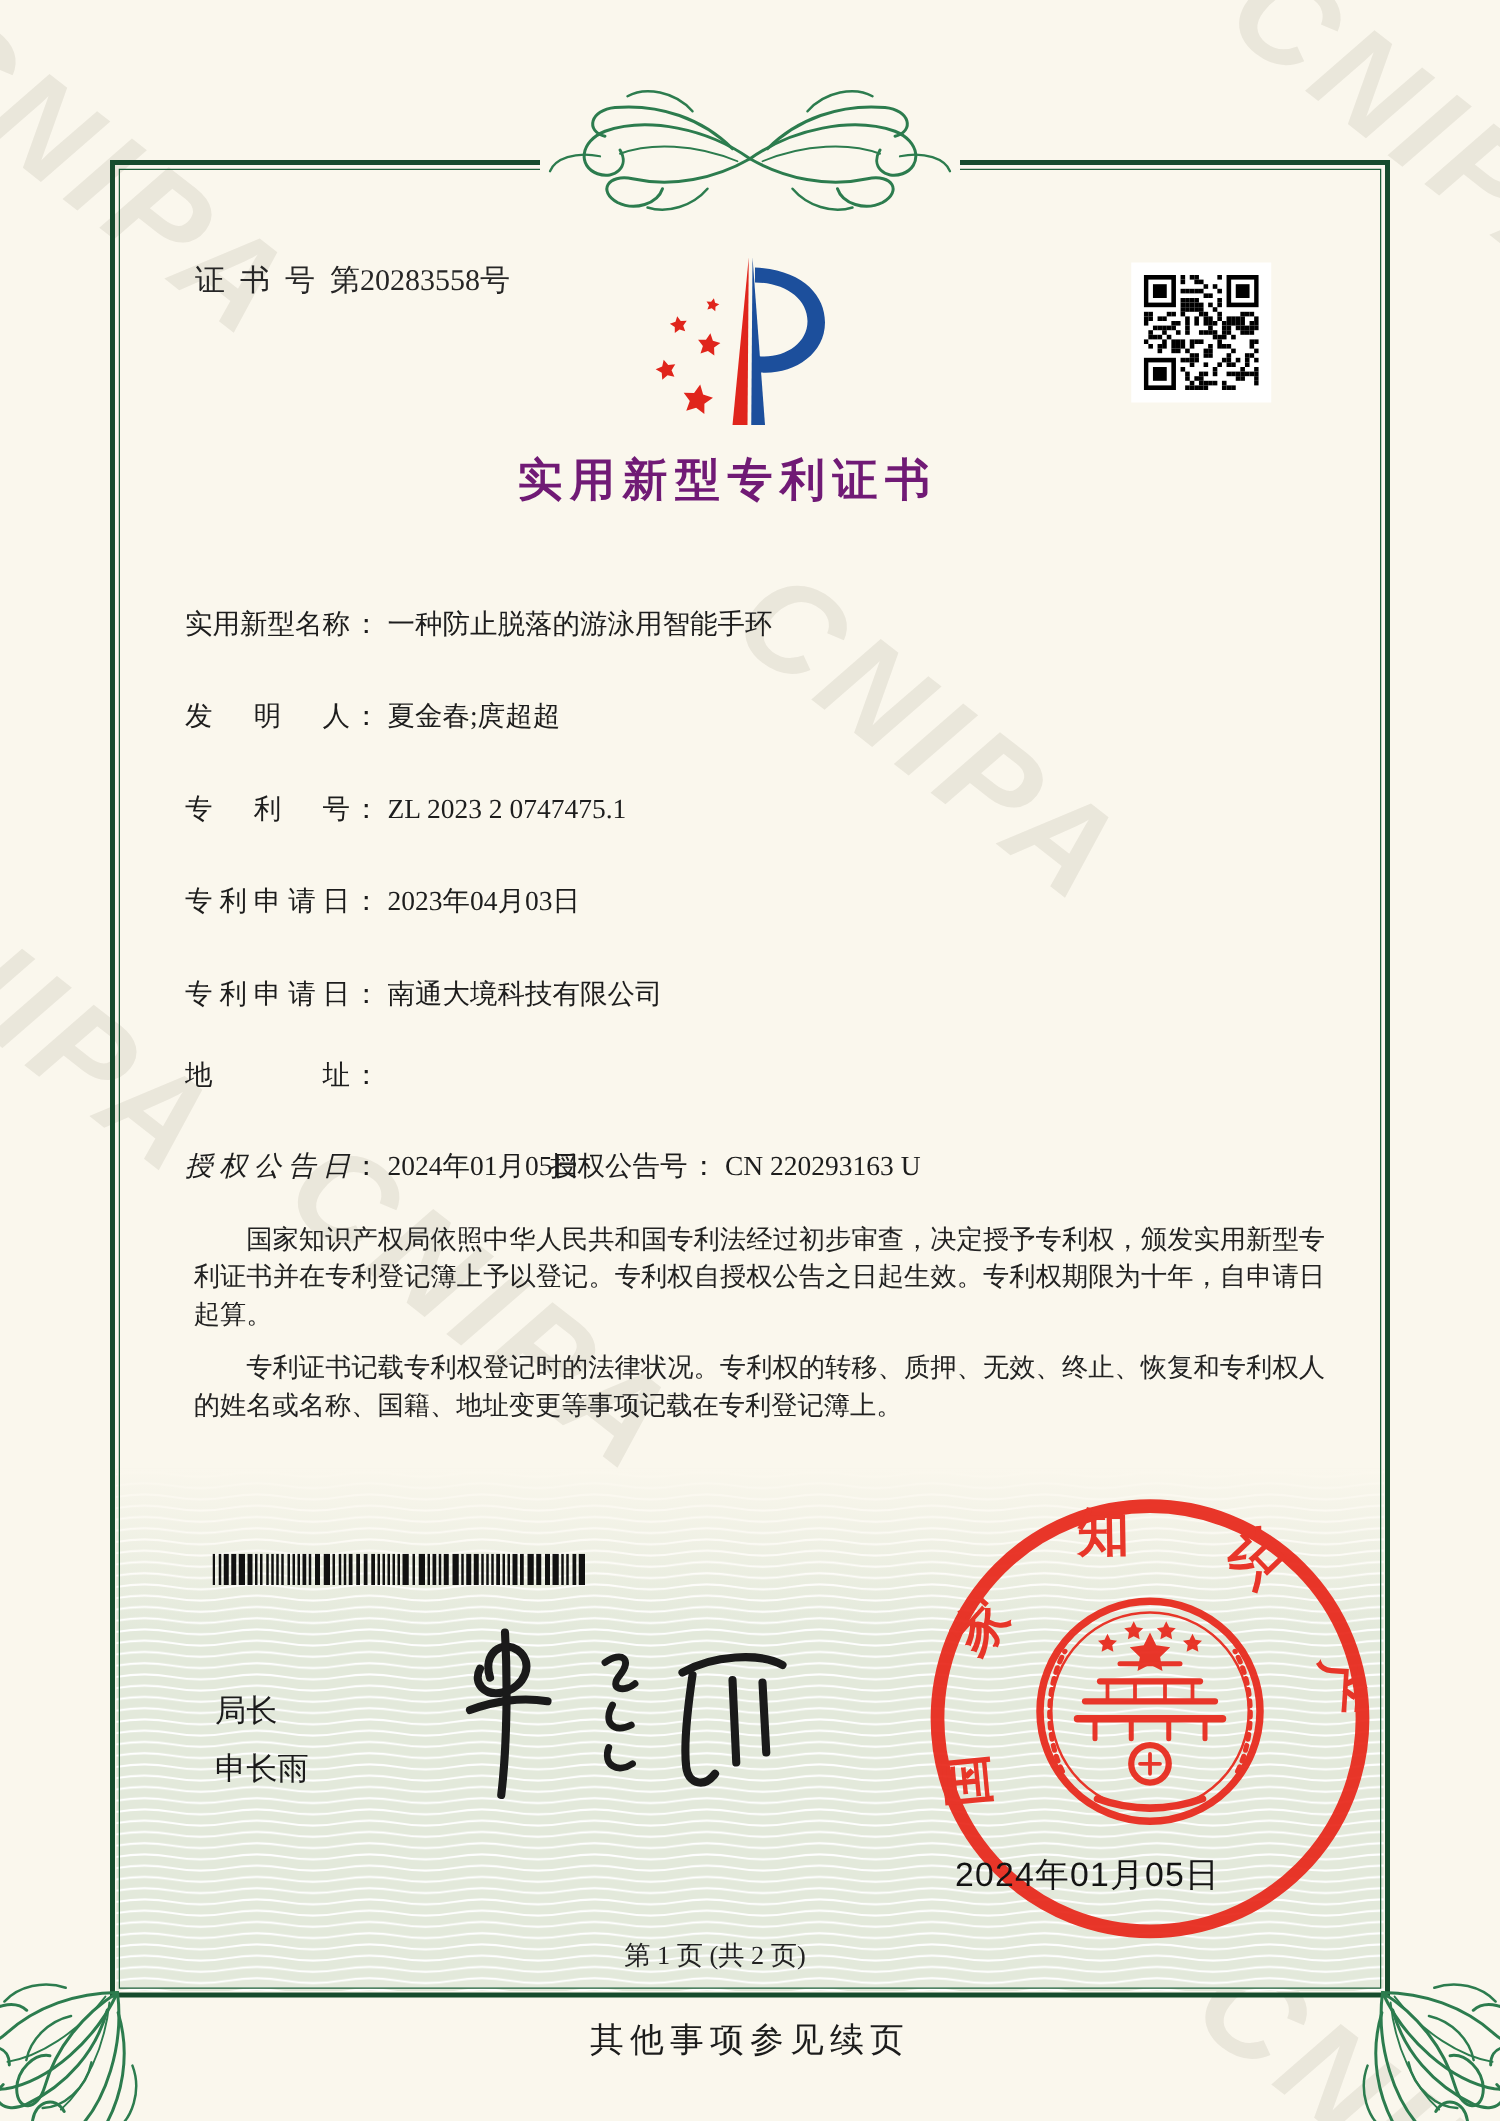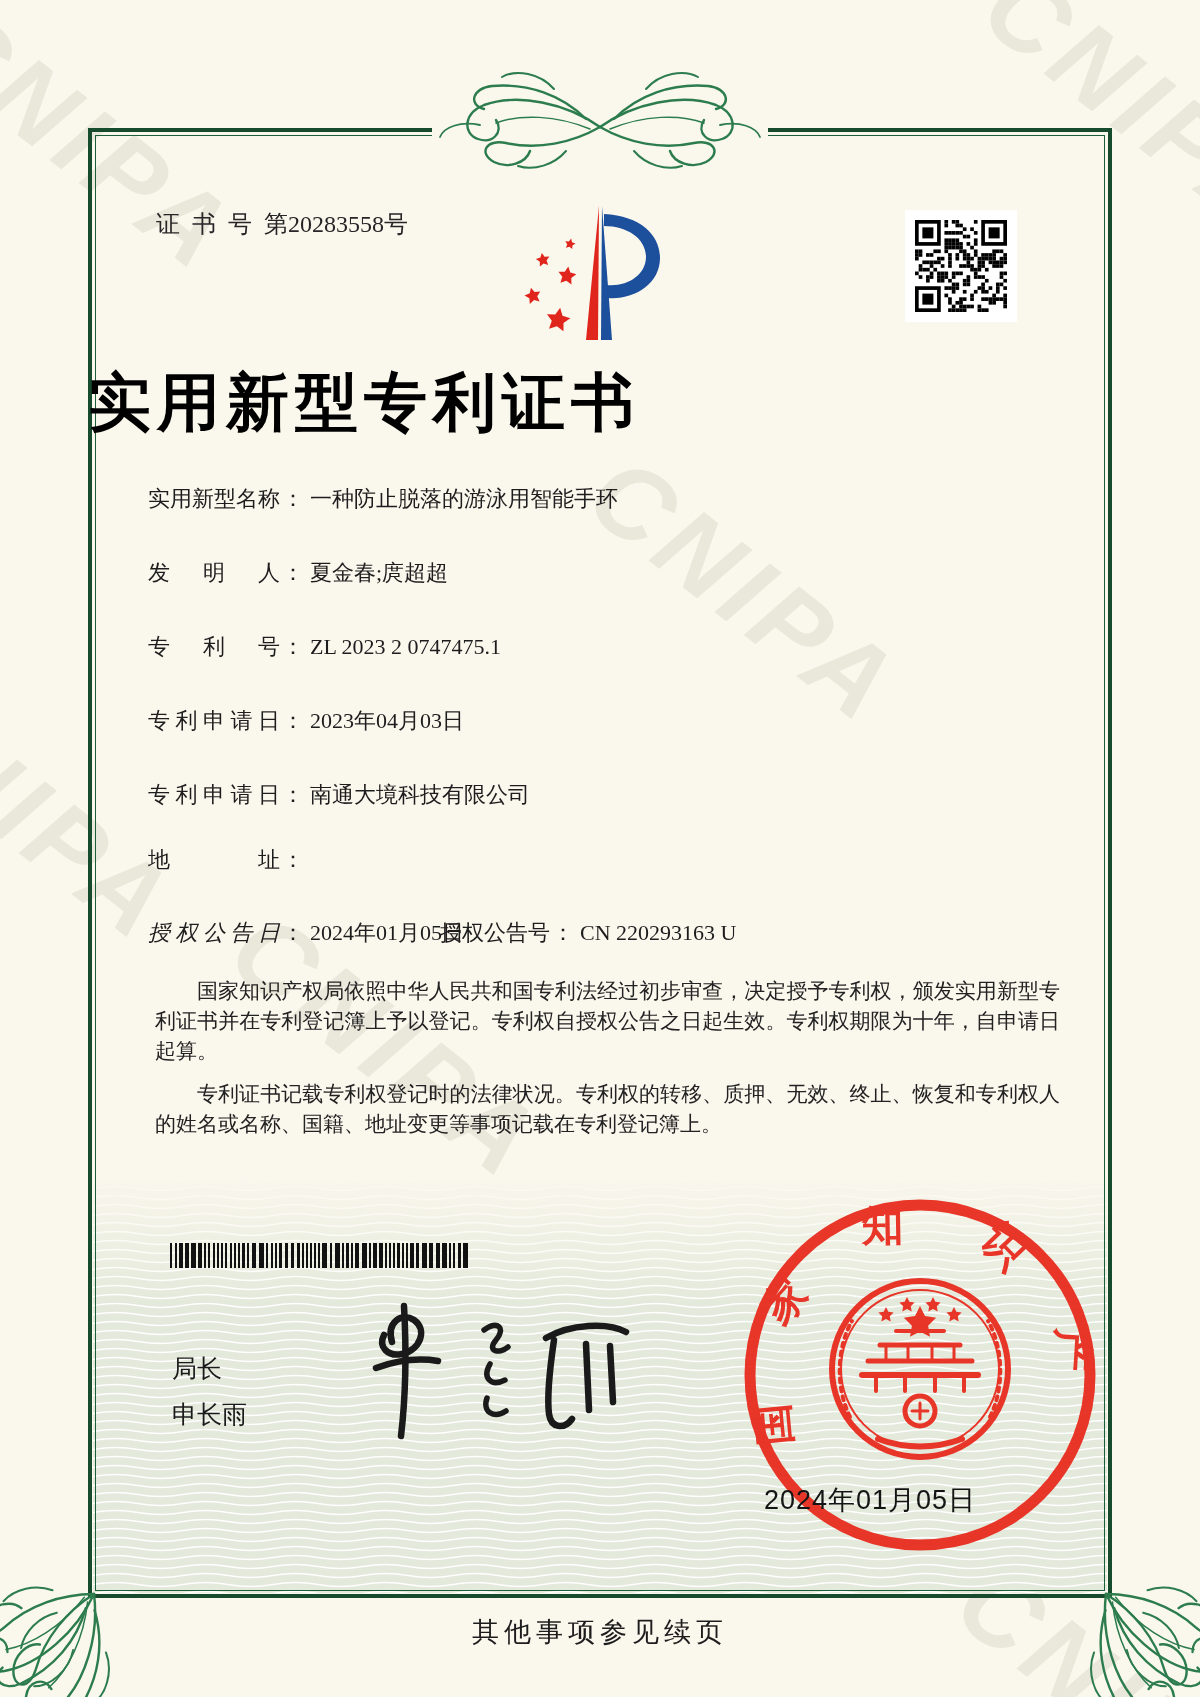--- a/index.html
+++ b/index.html
@@ -45,8 +45,8 @@
   .qr{position:absolute;left:905px;top:210px;width:112px;height:112px;background:#fff;
       display:flex;align-items:center;justify-content:center;}
   .title{
-    position:absolute;left:88px;top:360px;width:988px;text-align:left;
-    font-size:63px;font-weight:700;letter-spacing:6px;color:#000000;
+    position:absolute;left:88px;top:360px;width:988px;text-align:center;
+    font-size:36px;font-weight:700;letter-spacing:6px;color:#701a75;
   }
   
   .fields{position:absolute;left:148px;top:484px;width:940px;}

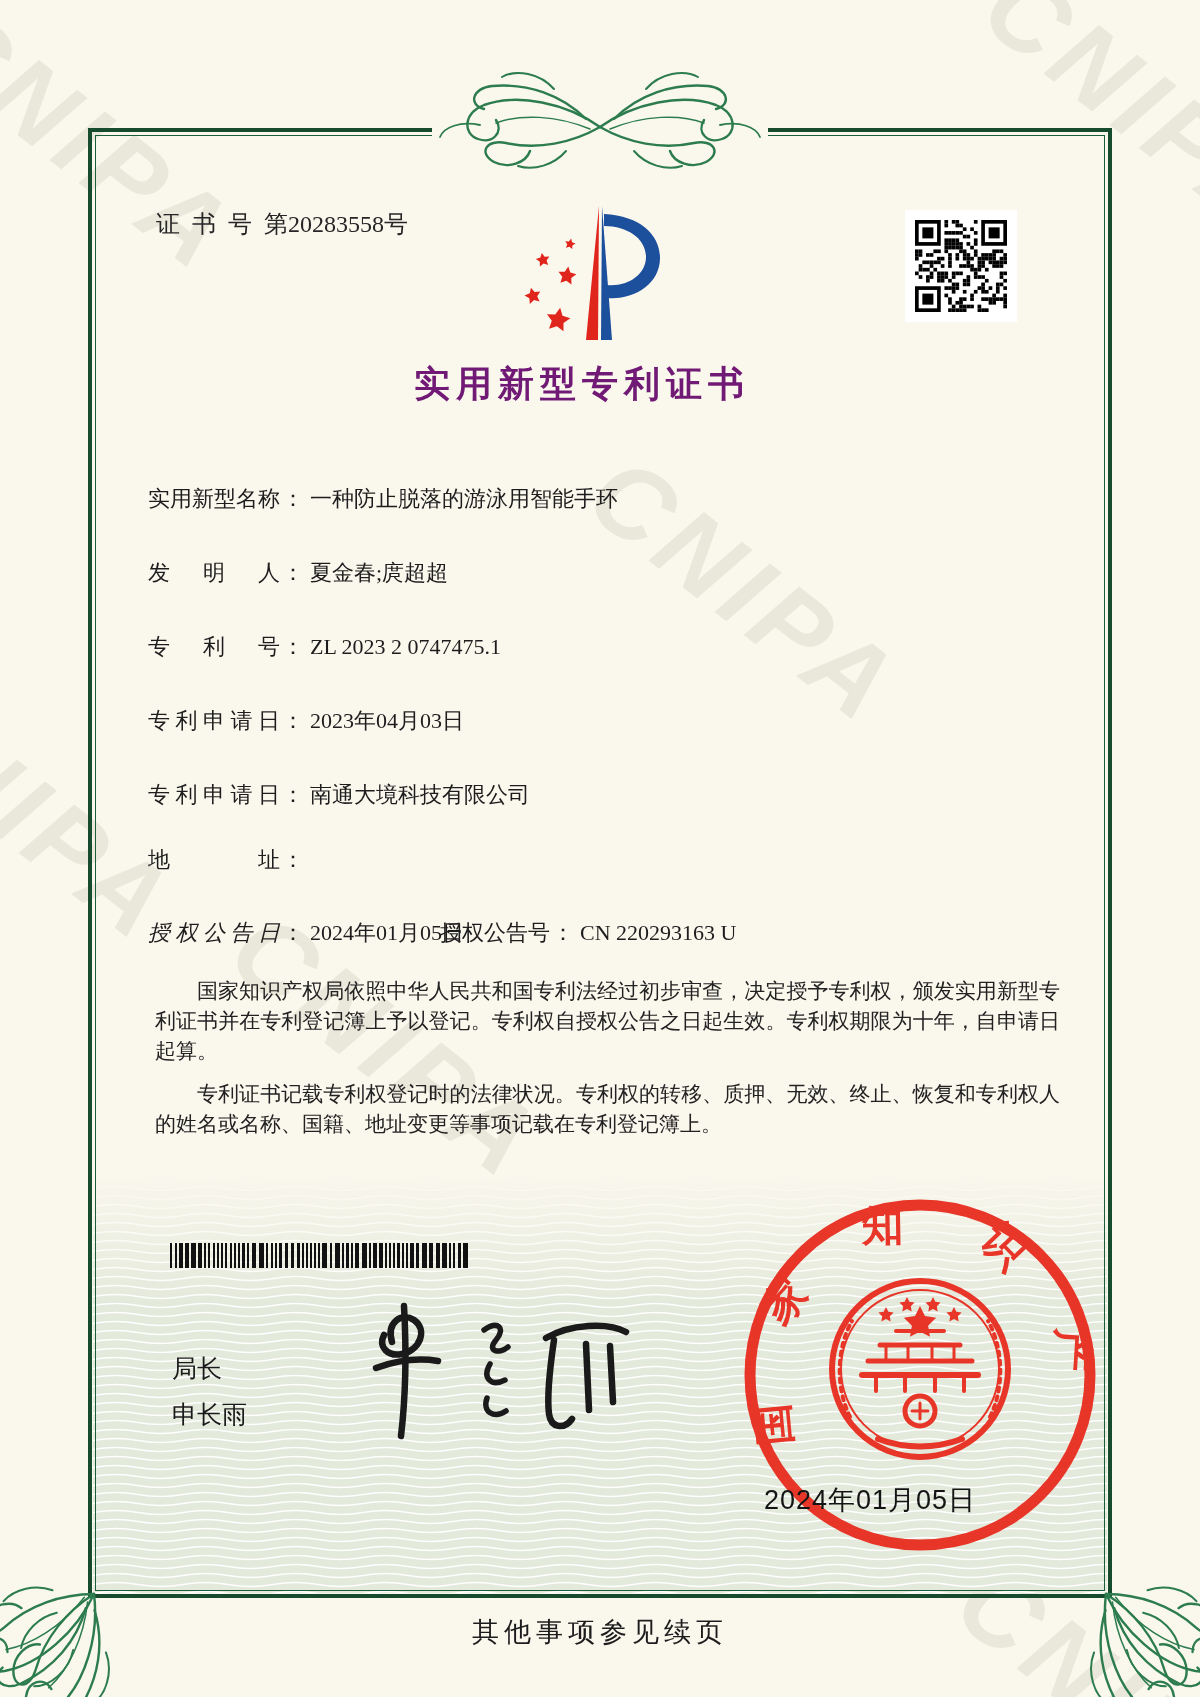--- a/index.html
+++ b/index.html
@@ -529,6 +529,7 @@
   </svg>
   <div class="seal-date">2024年01月05日</div>
 
+  <div class="footer-page">第 1 页 (共 2 页)</div>
   <div class="bottom-note">其他事项参见续页</div>
 
 </div>

